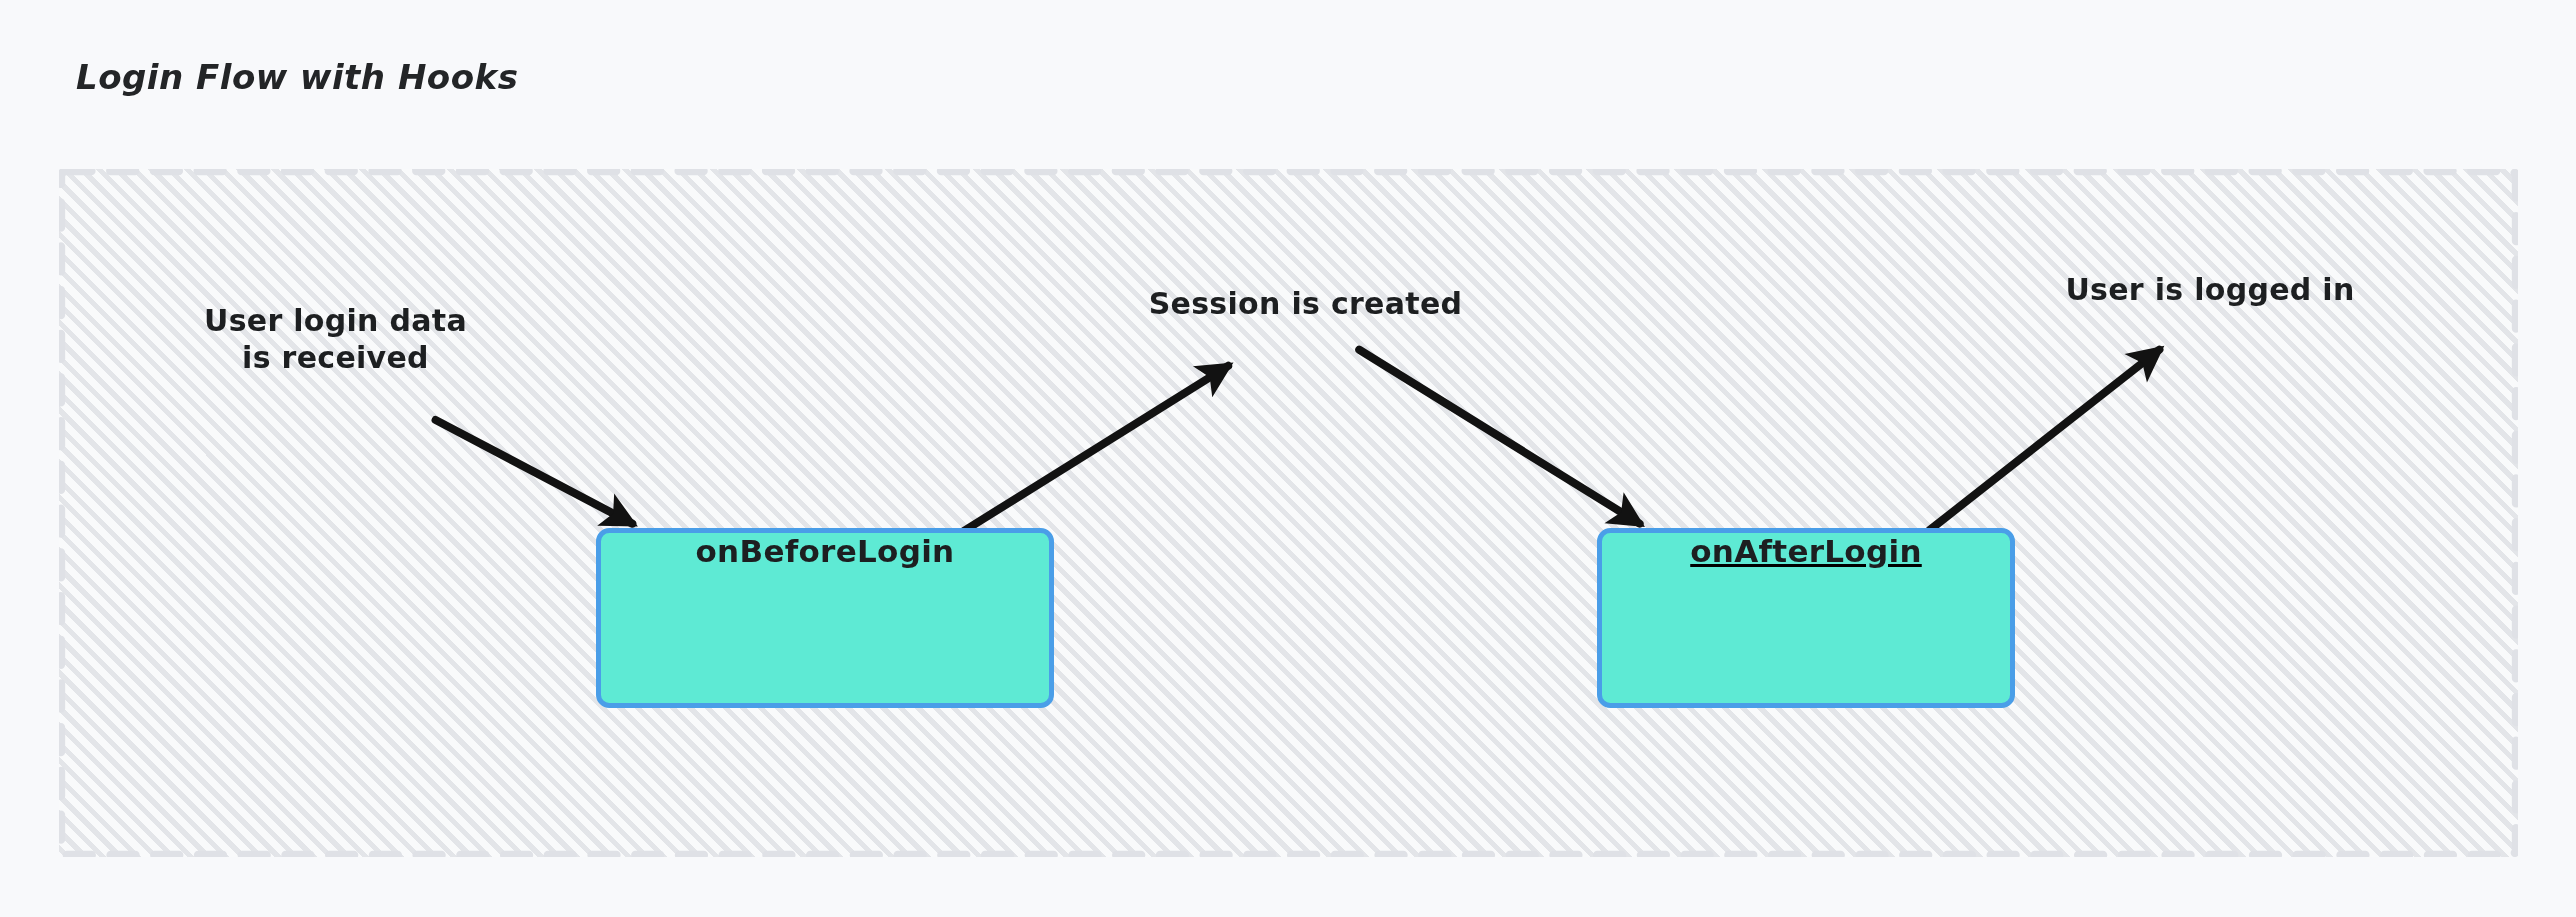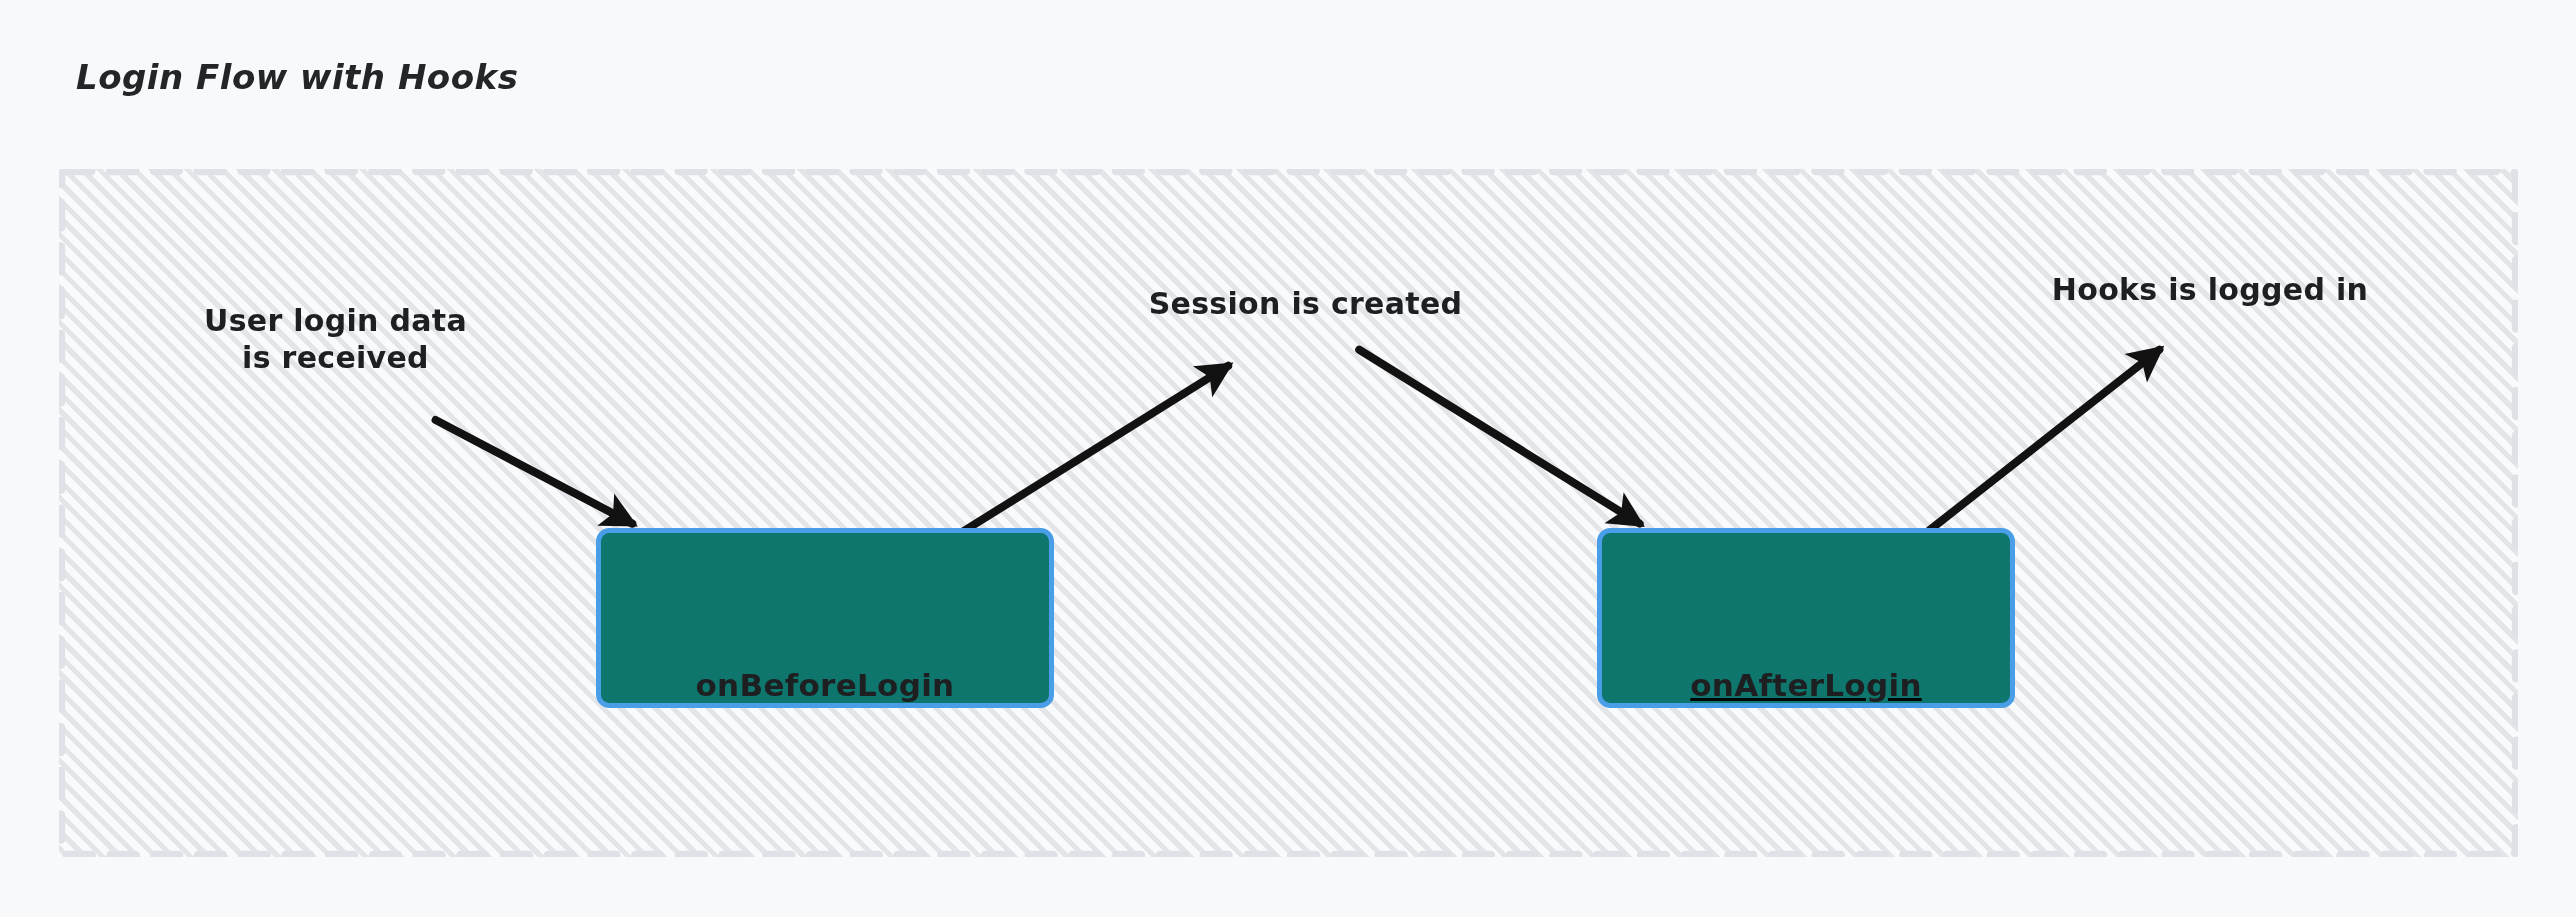--- a/index.html
+++ b/index.html
@@ -164,7 +164,7 @@
 
   <div class="edge-label" id="edge-label-session">Session is created</div>
 
-  <div class="edge-label" id="edge-label-logged-in">Hooks is logged in</div>
+  <div class="edge-label" id="edge-label-logged-in">User is logged in</div>
 
   <div class="hook-box" id="hook-box-before">
     <span class="hook-box-label">onBeforeLogin</span>

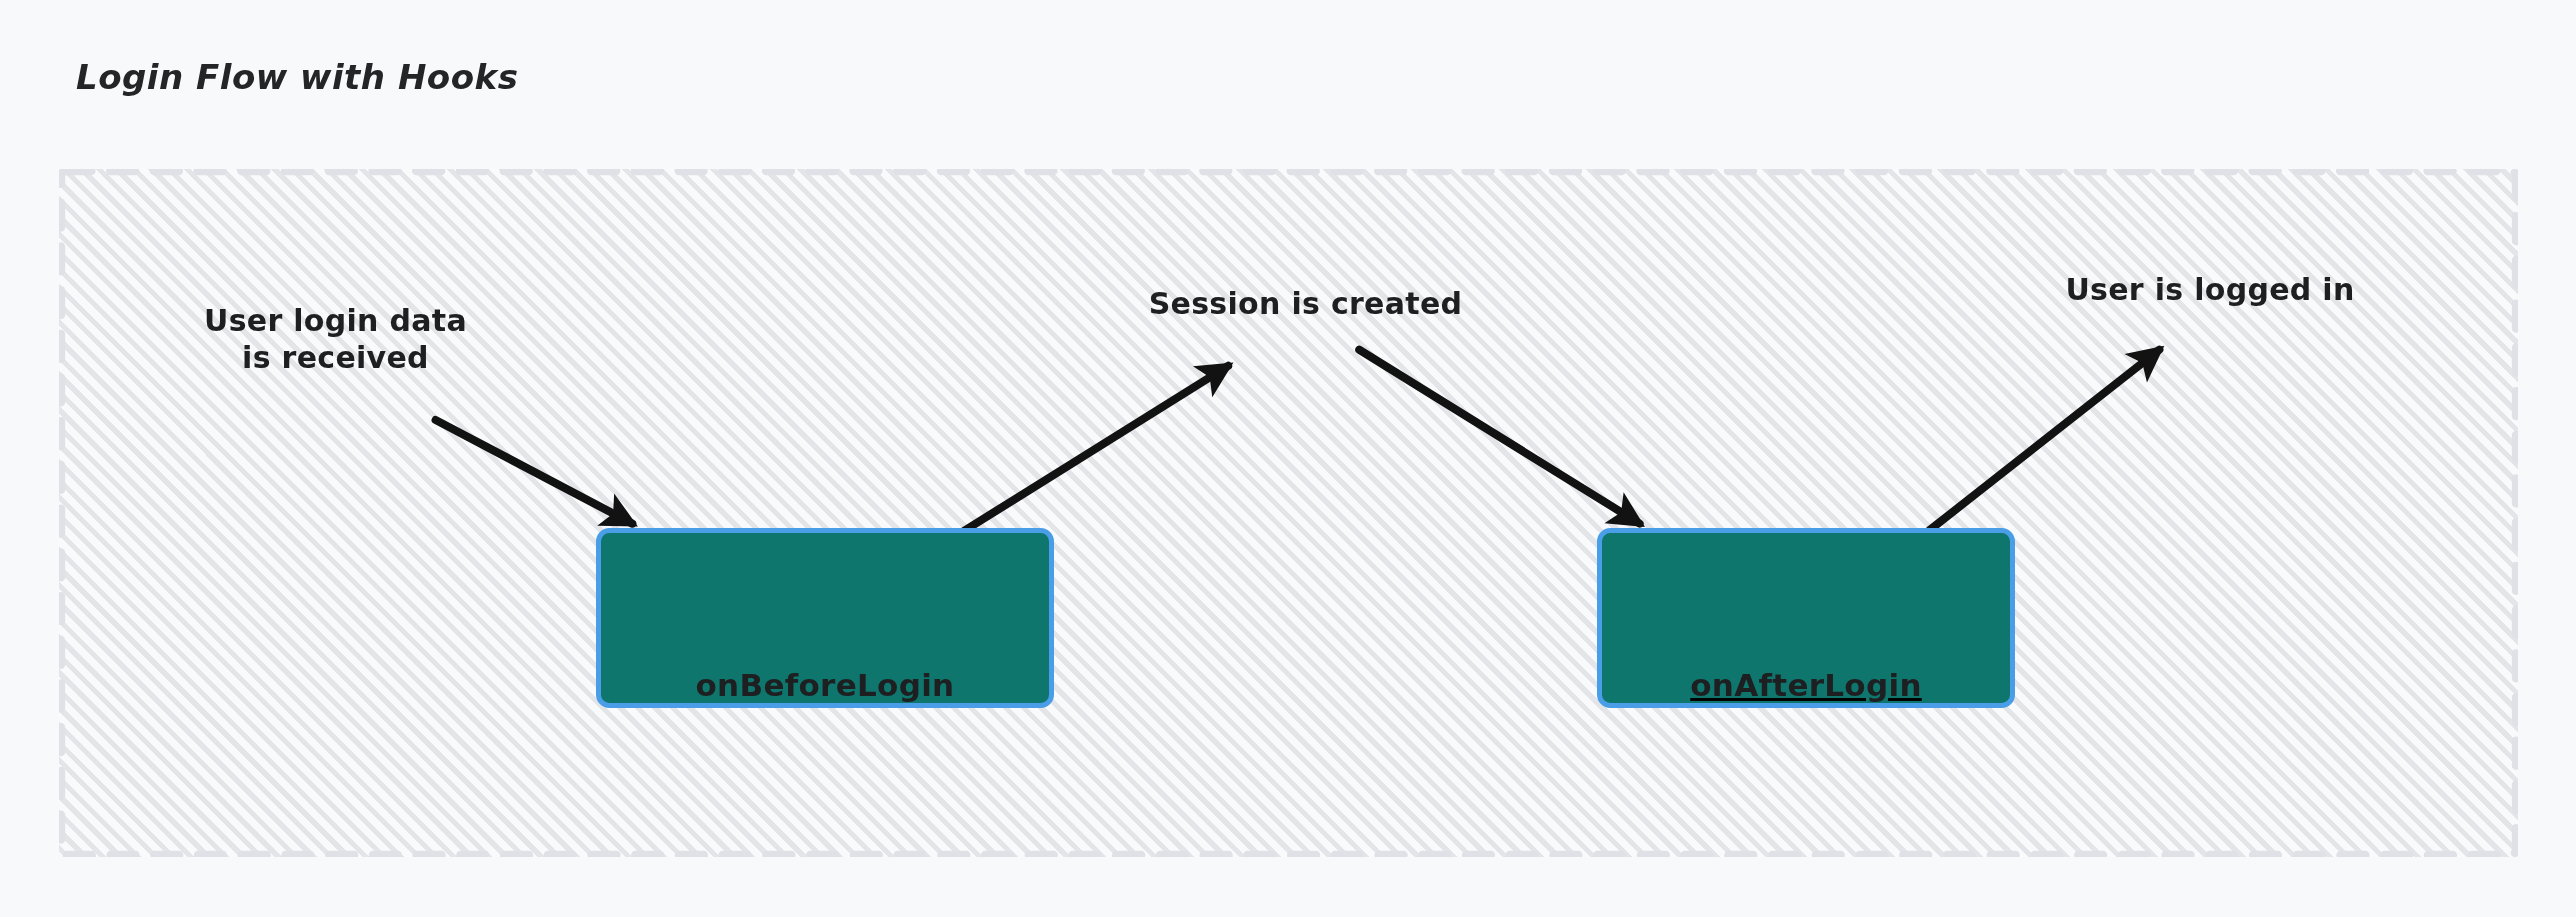--- a/index.html
+++ b/index.html
@@ -85,11 +85,11 @@
   .hook-box {
     position: absolute;
     box-sizing: border-box;
-    background: #0f766e;
+    background: #5eead4;
     border: 5.7px solid #4a9ee8;
     border-radius: 13.3px;
     display: flex;
-    align-items: flex-end;
+    align-items: flex-start;
     justify-content: center;
   }
 

